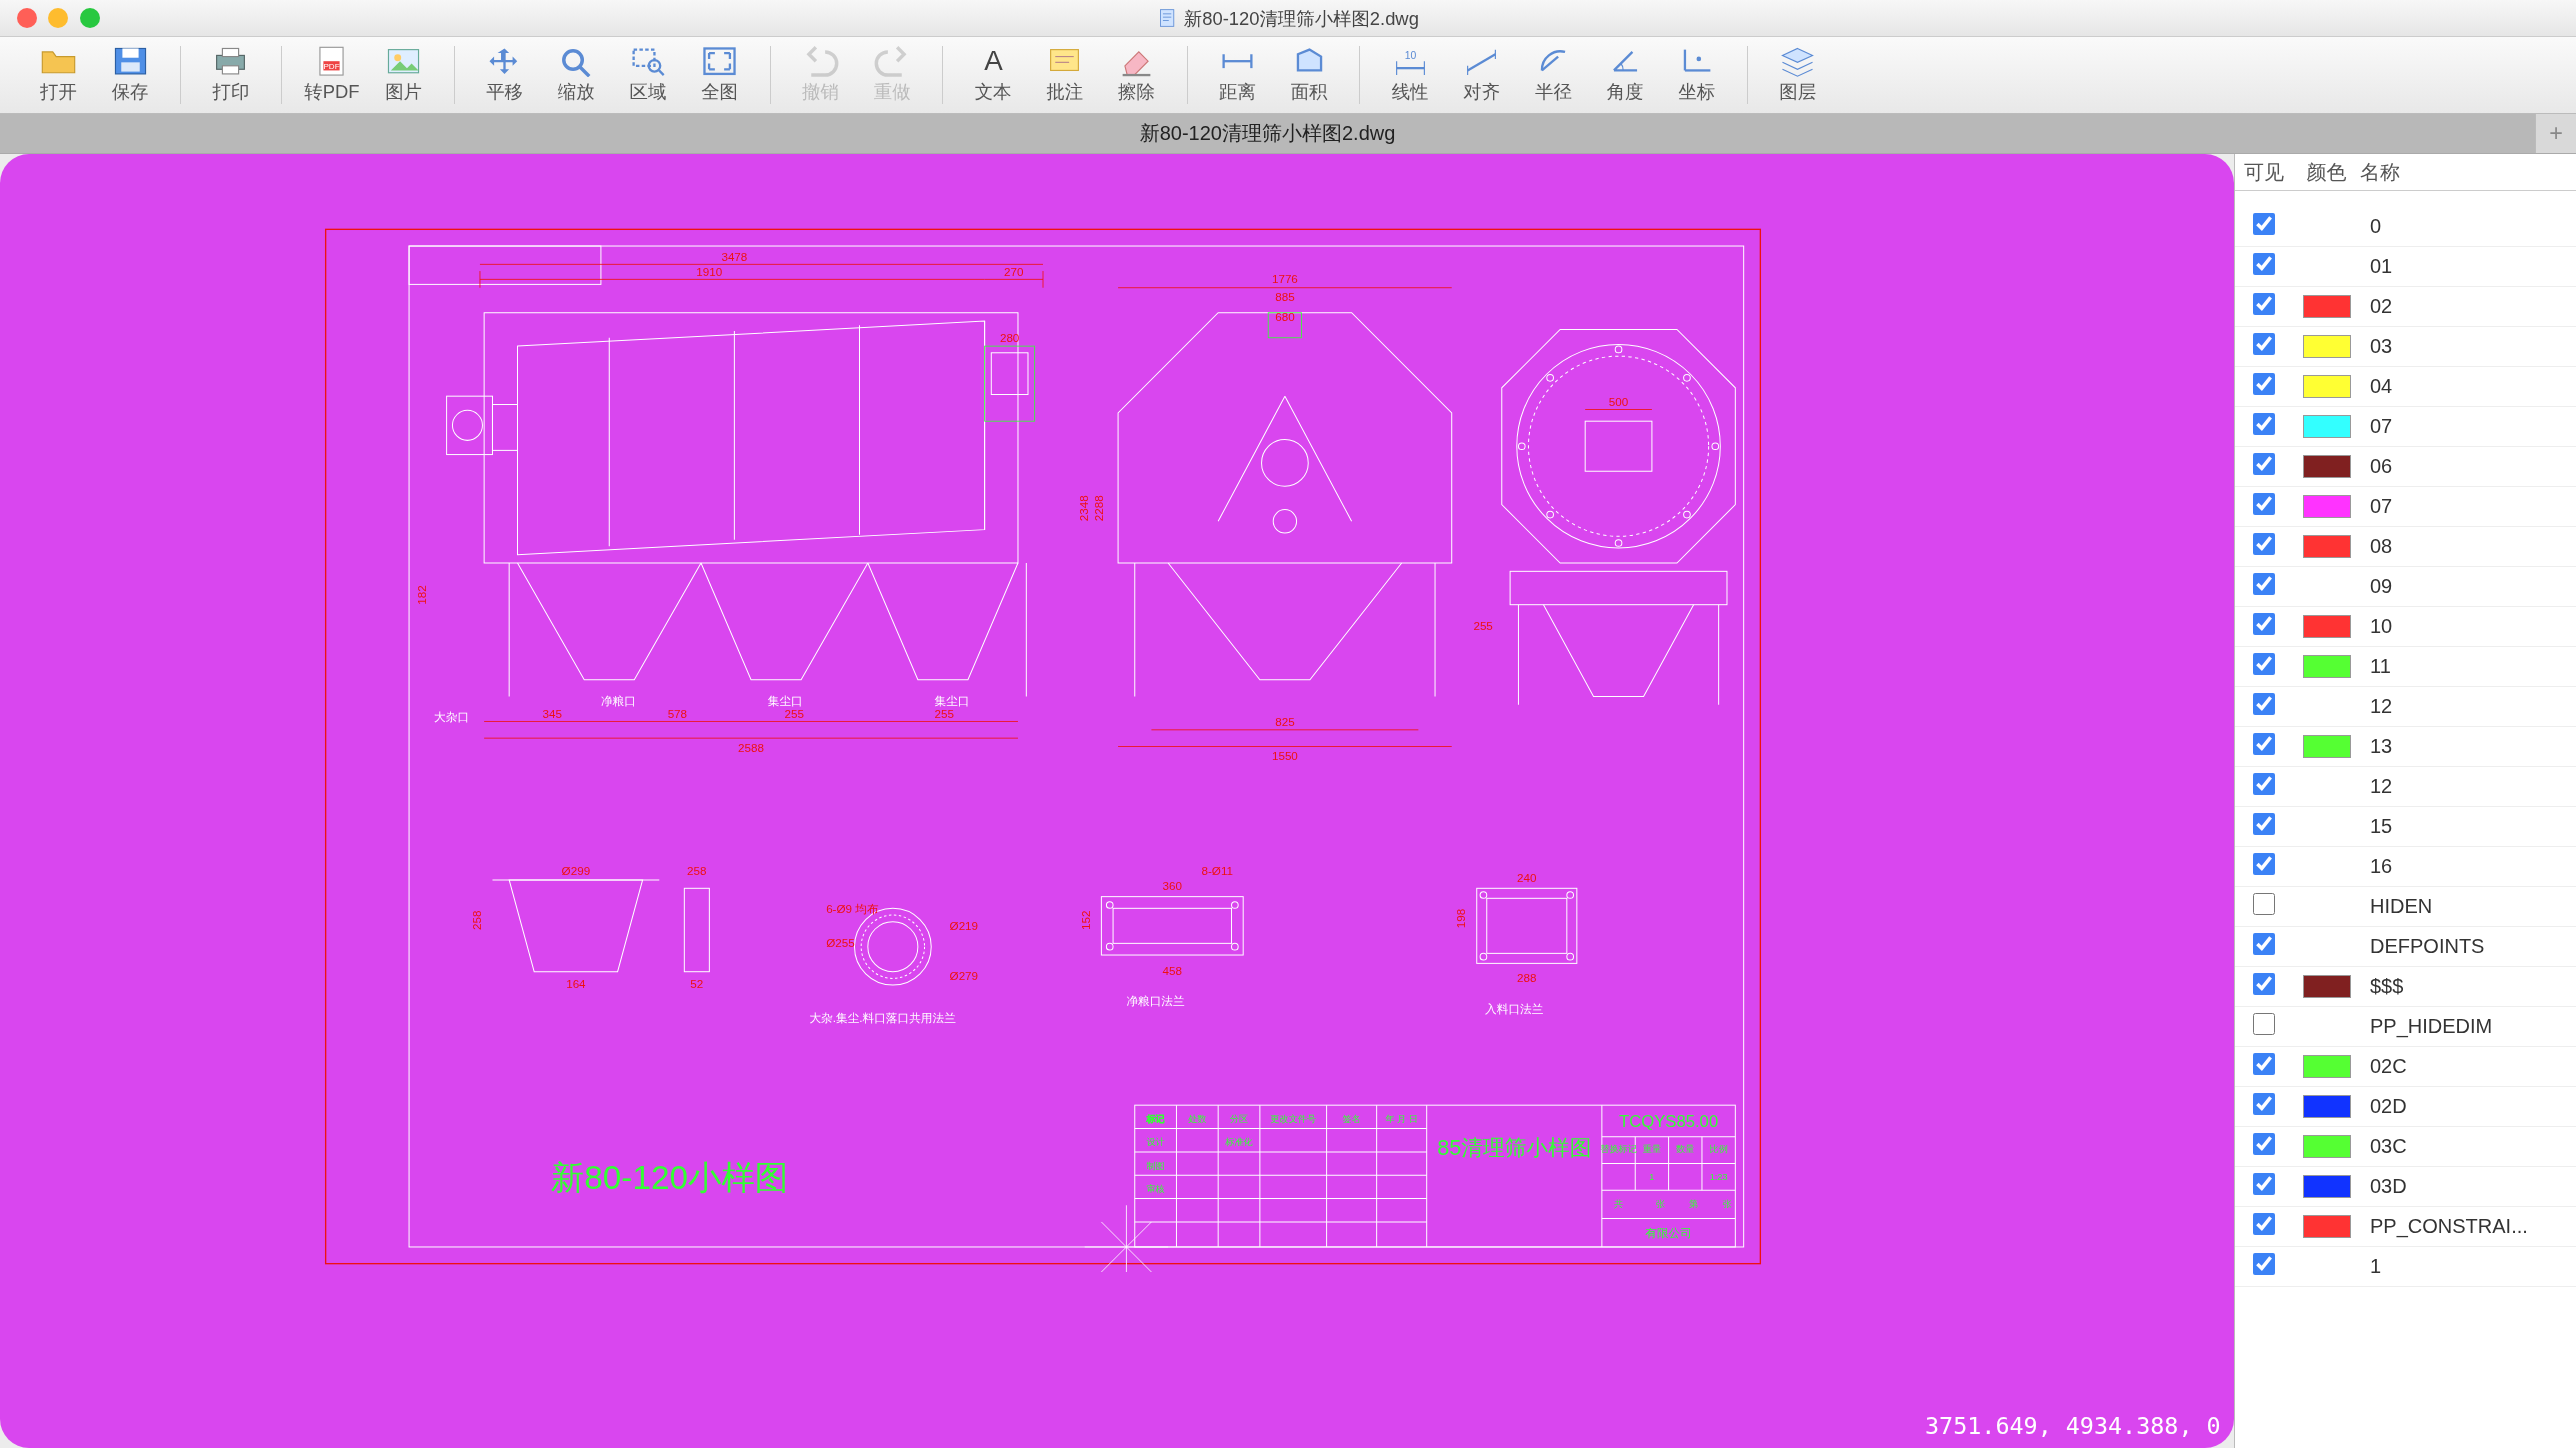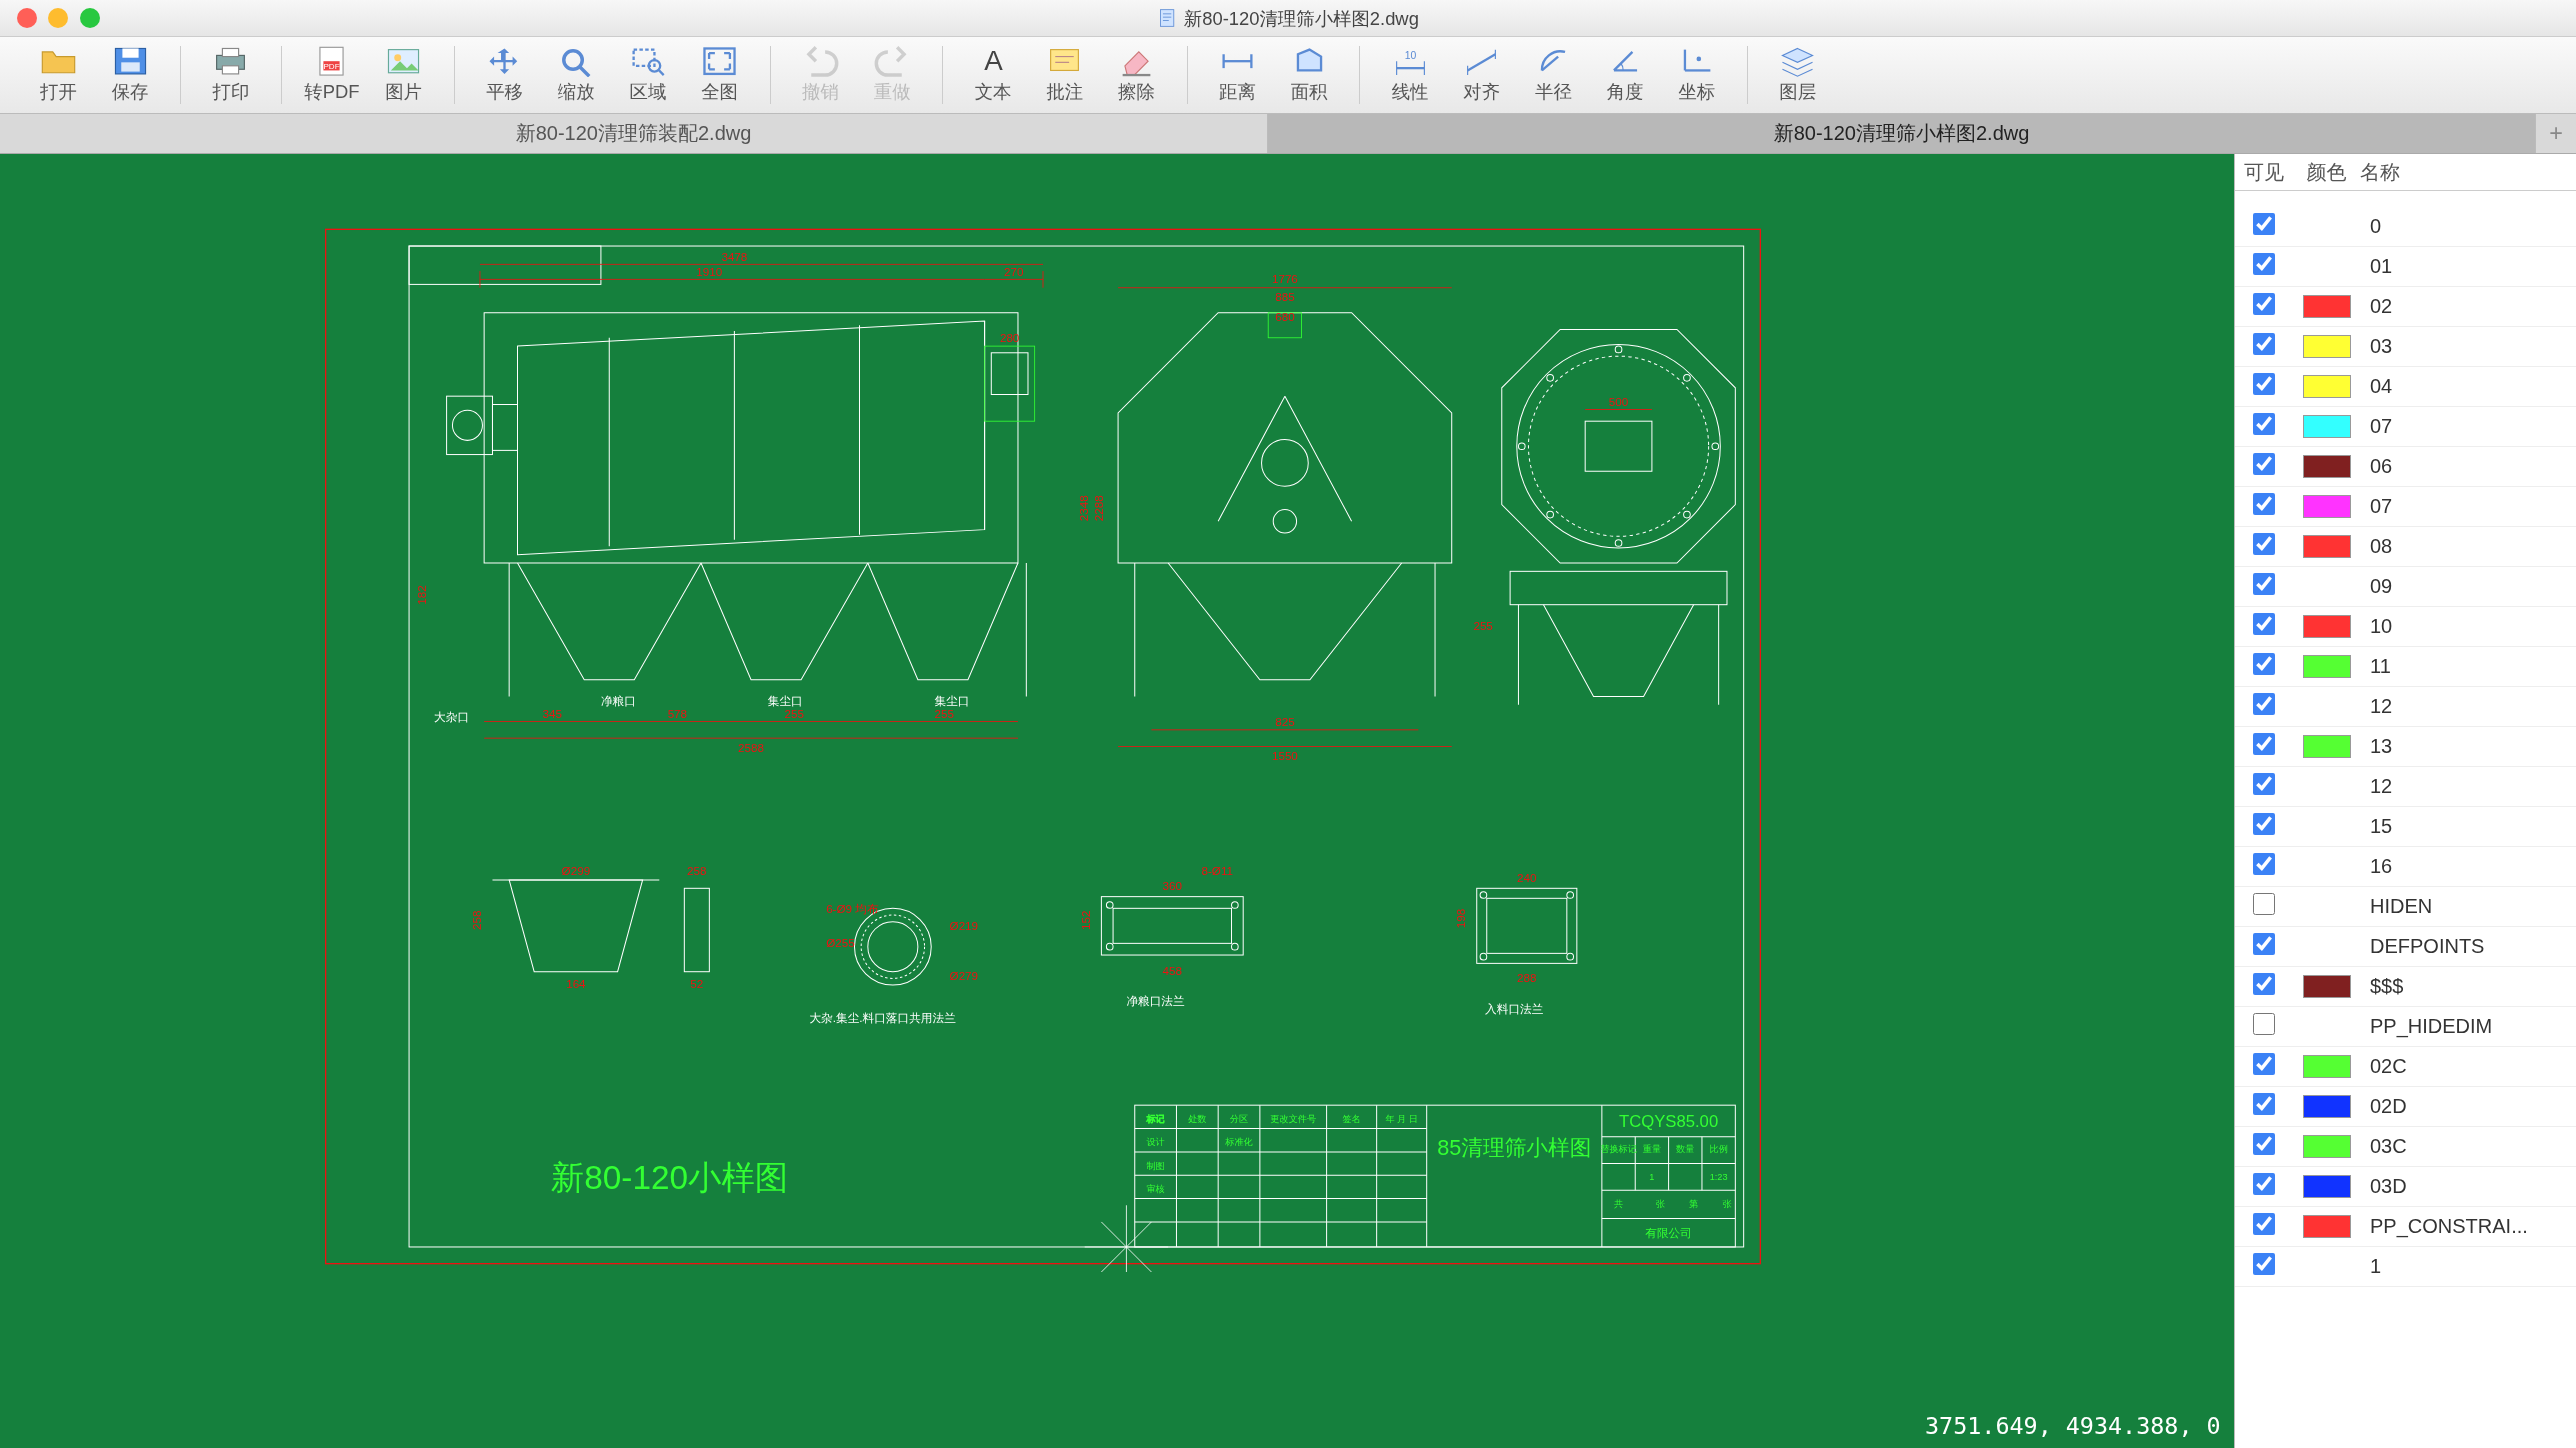--- a/index.html
+++ b/index.html
@@ -316,7 +316,6 @@
   </div>
 
 <div class="tabs" id="tabs">
-    <div class="tab">新80-120清理筛装配2.dwg</div>
     <div class="tab active">新80-120清理筛小样图2.dwg</div>
     <div class="tab-add">+</div>
   </div>

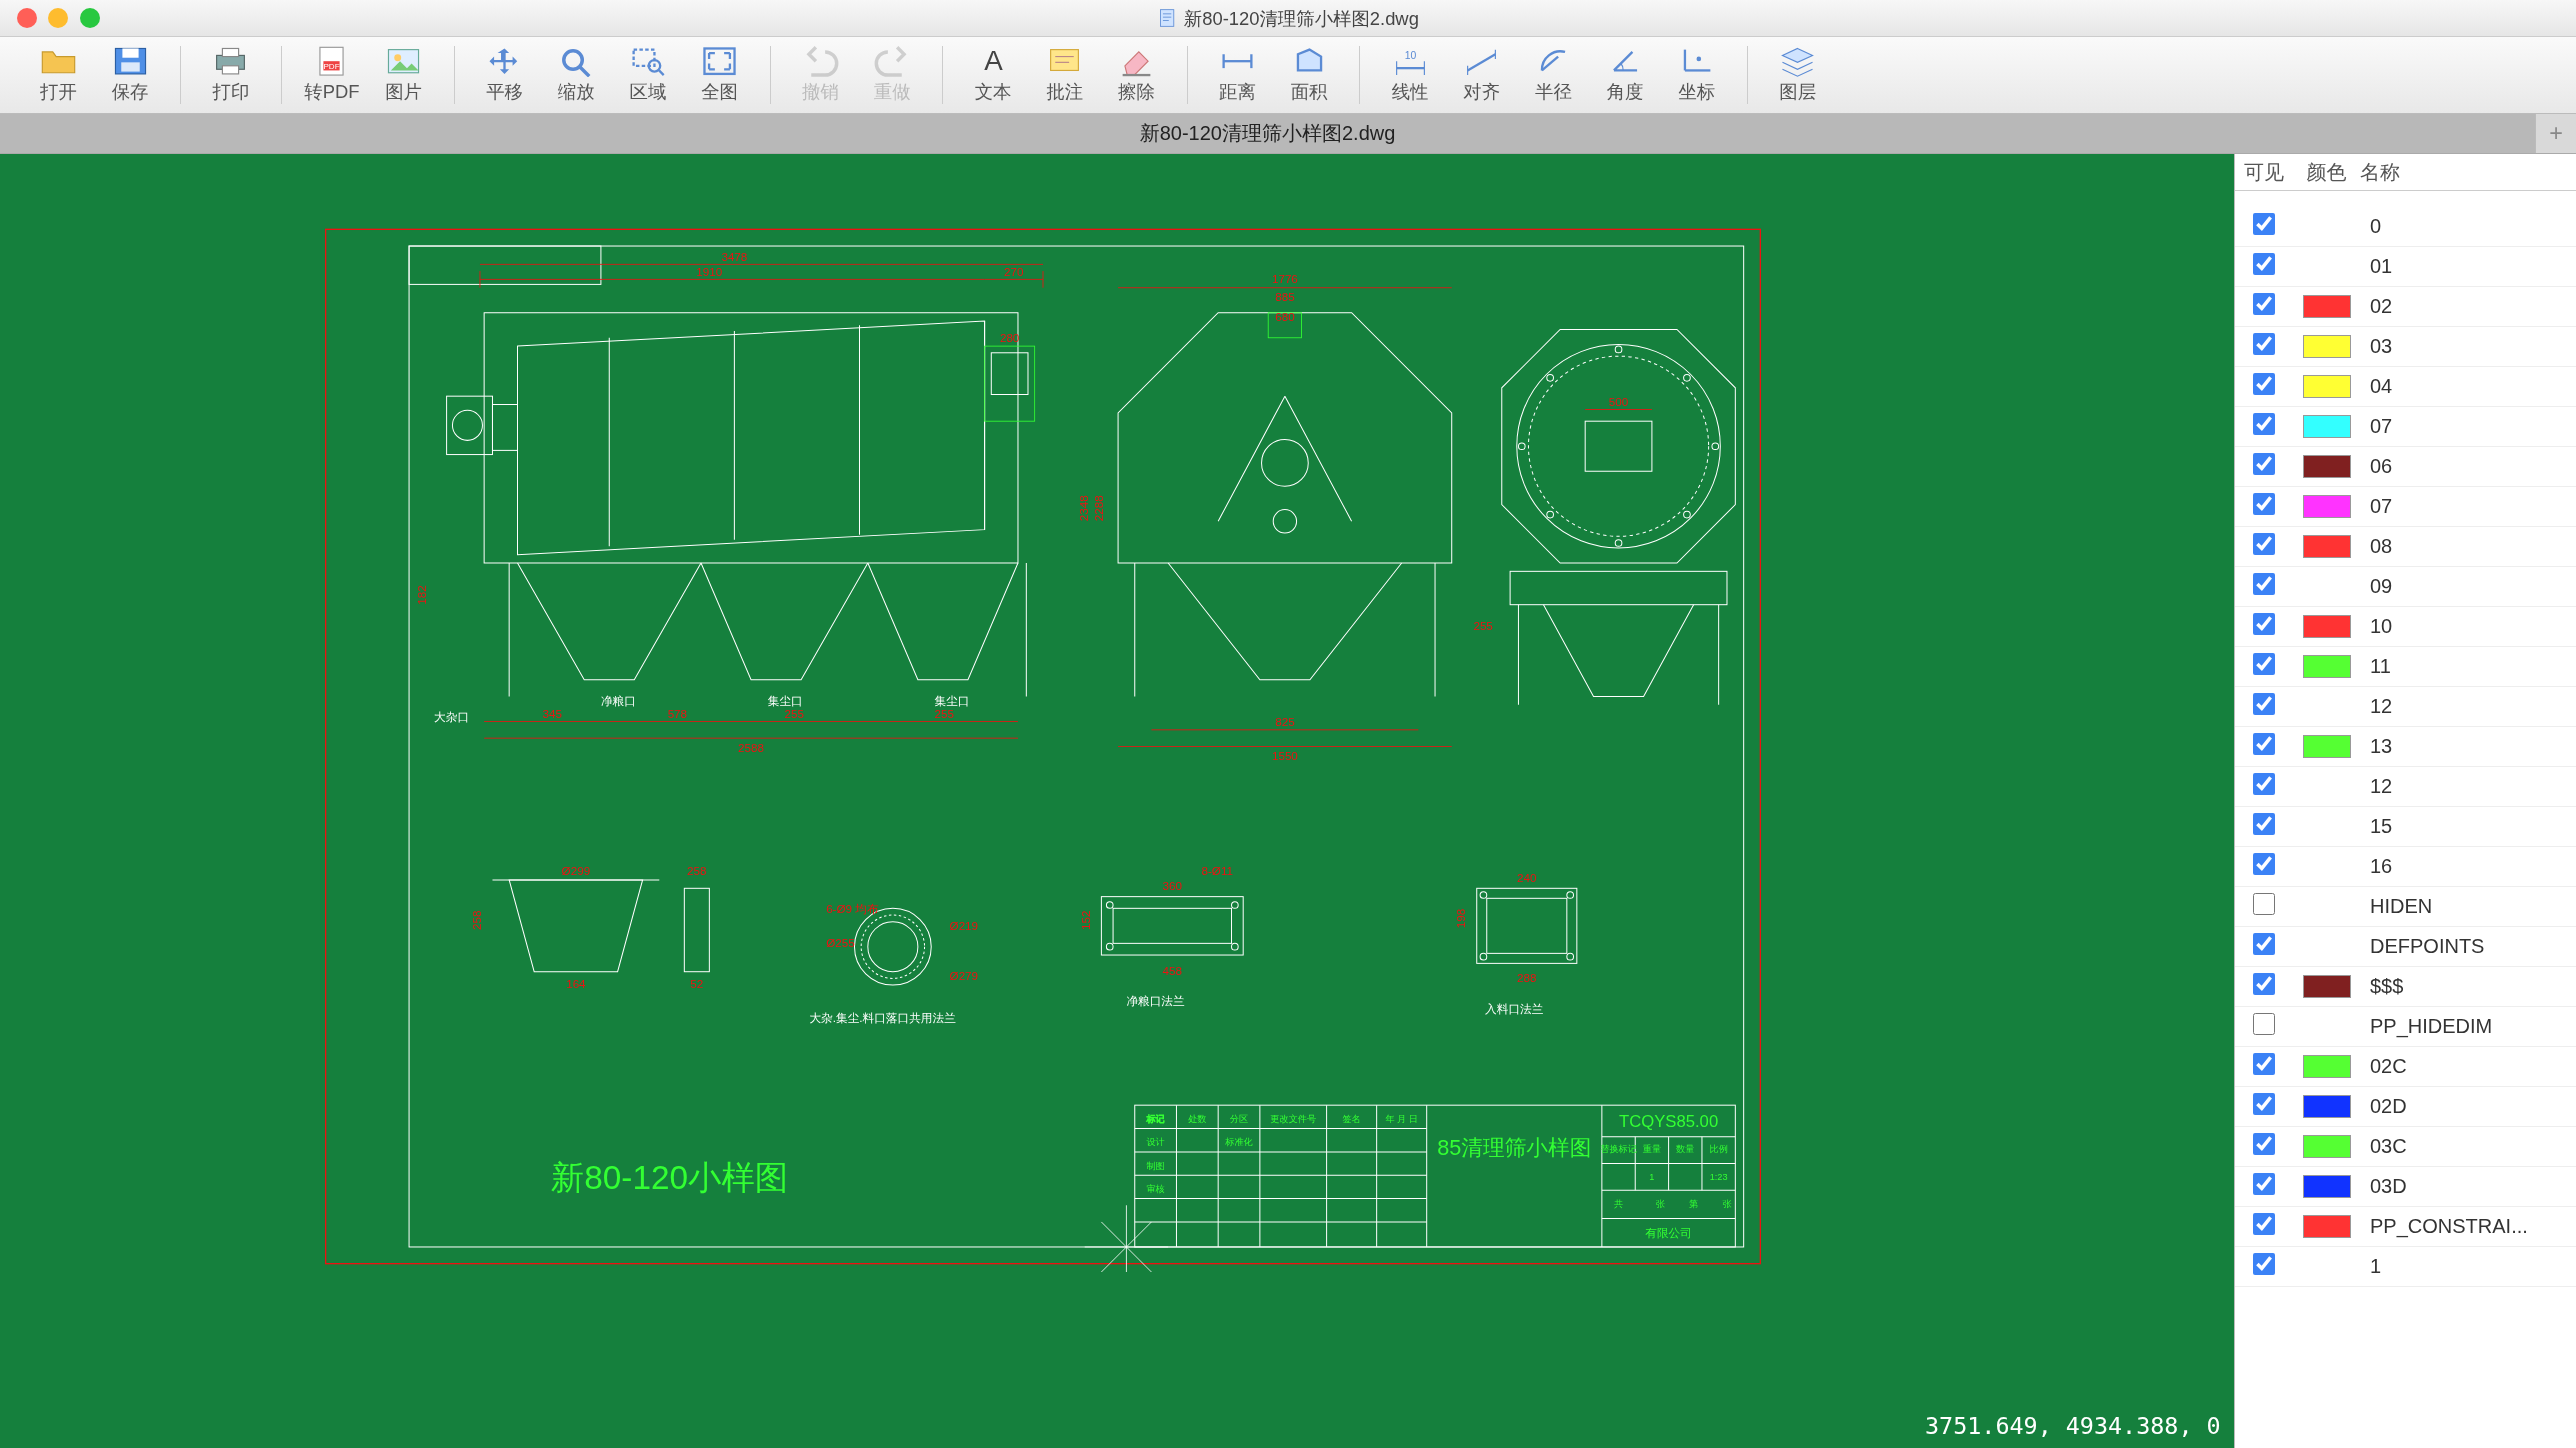--- a/index.html
+++ b/index.html
@@ -31,7 +31,7 @@
 
 
 .main { display:flex; height:calc(100% - 37px - 77px - 40px); }
-.canvas-wrap { flex:1; background:#15803d; position:relative; overflow:hidden; }
+.canvas-wrap { flex:1; background:#d946ef; position:relative; overflow:hidden;border-radius:29px; }
 .drawing { position:absolute; left:317px; top:67px; width:1452px; height:1051px; }
 
 

